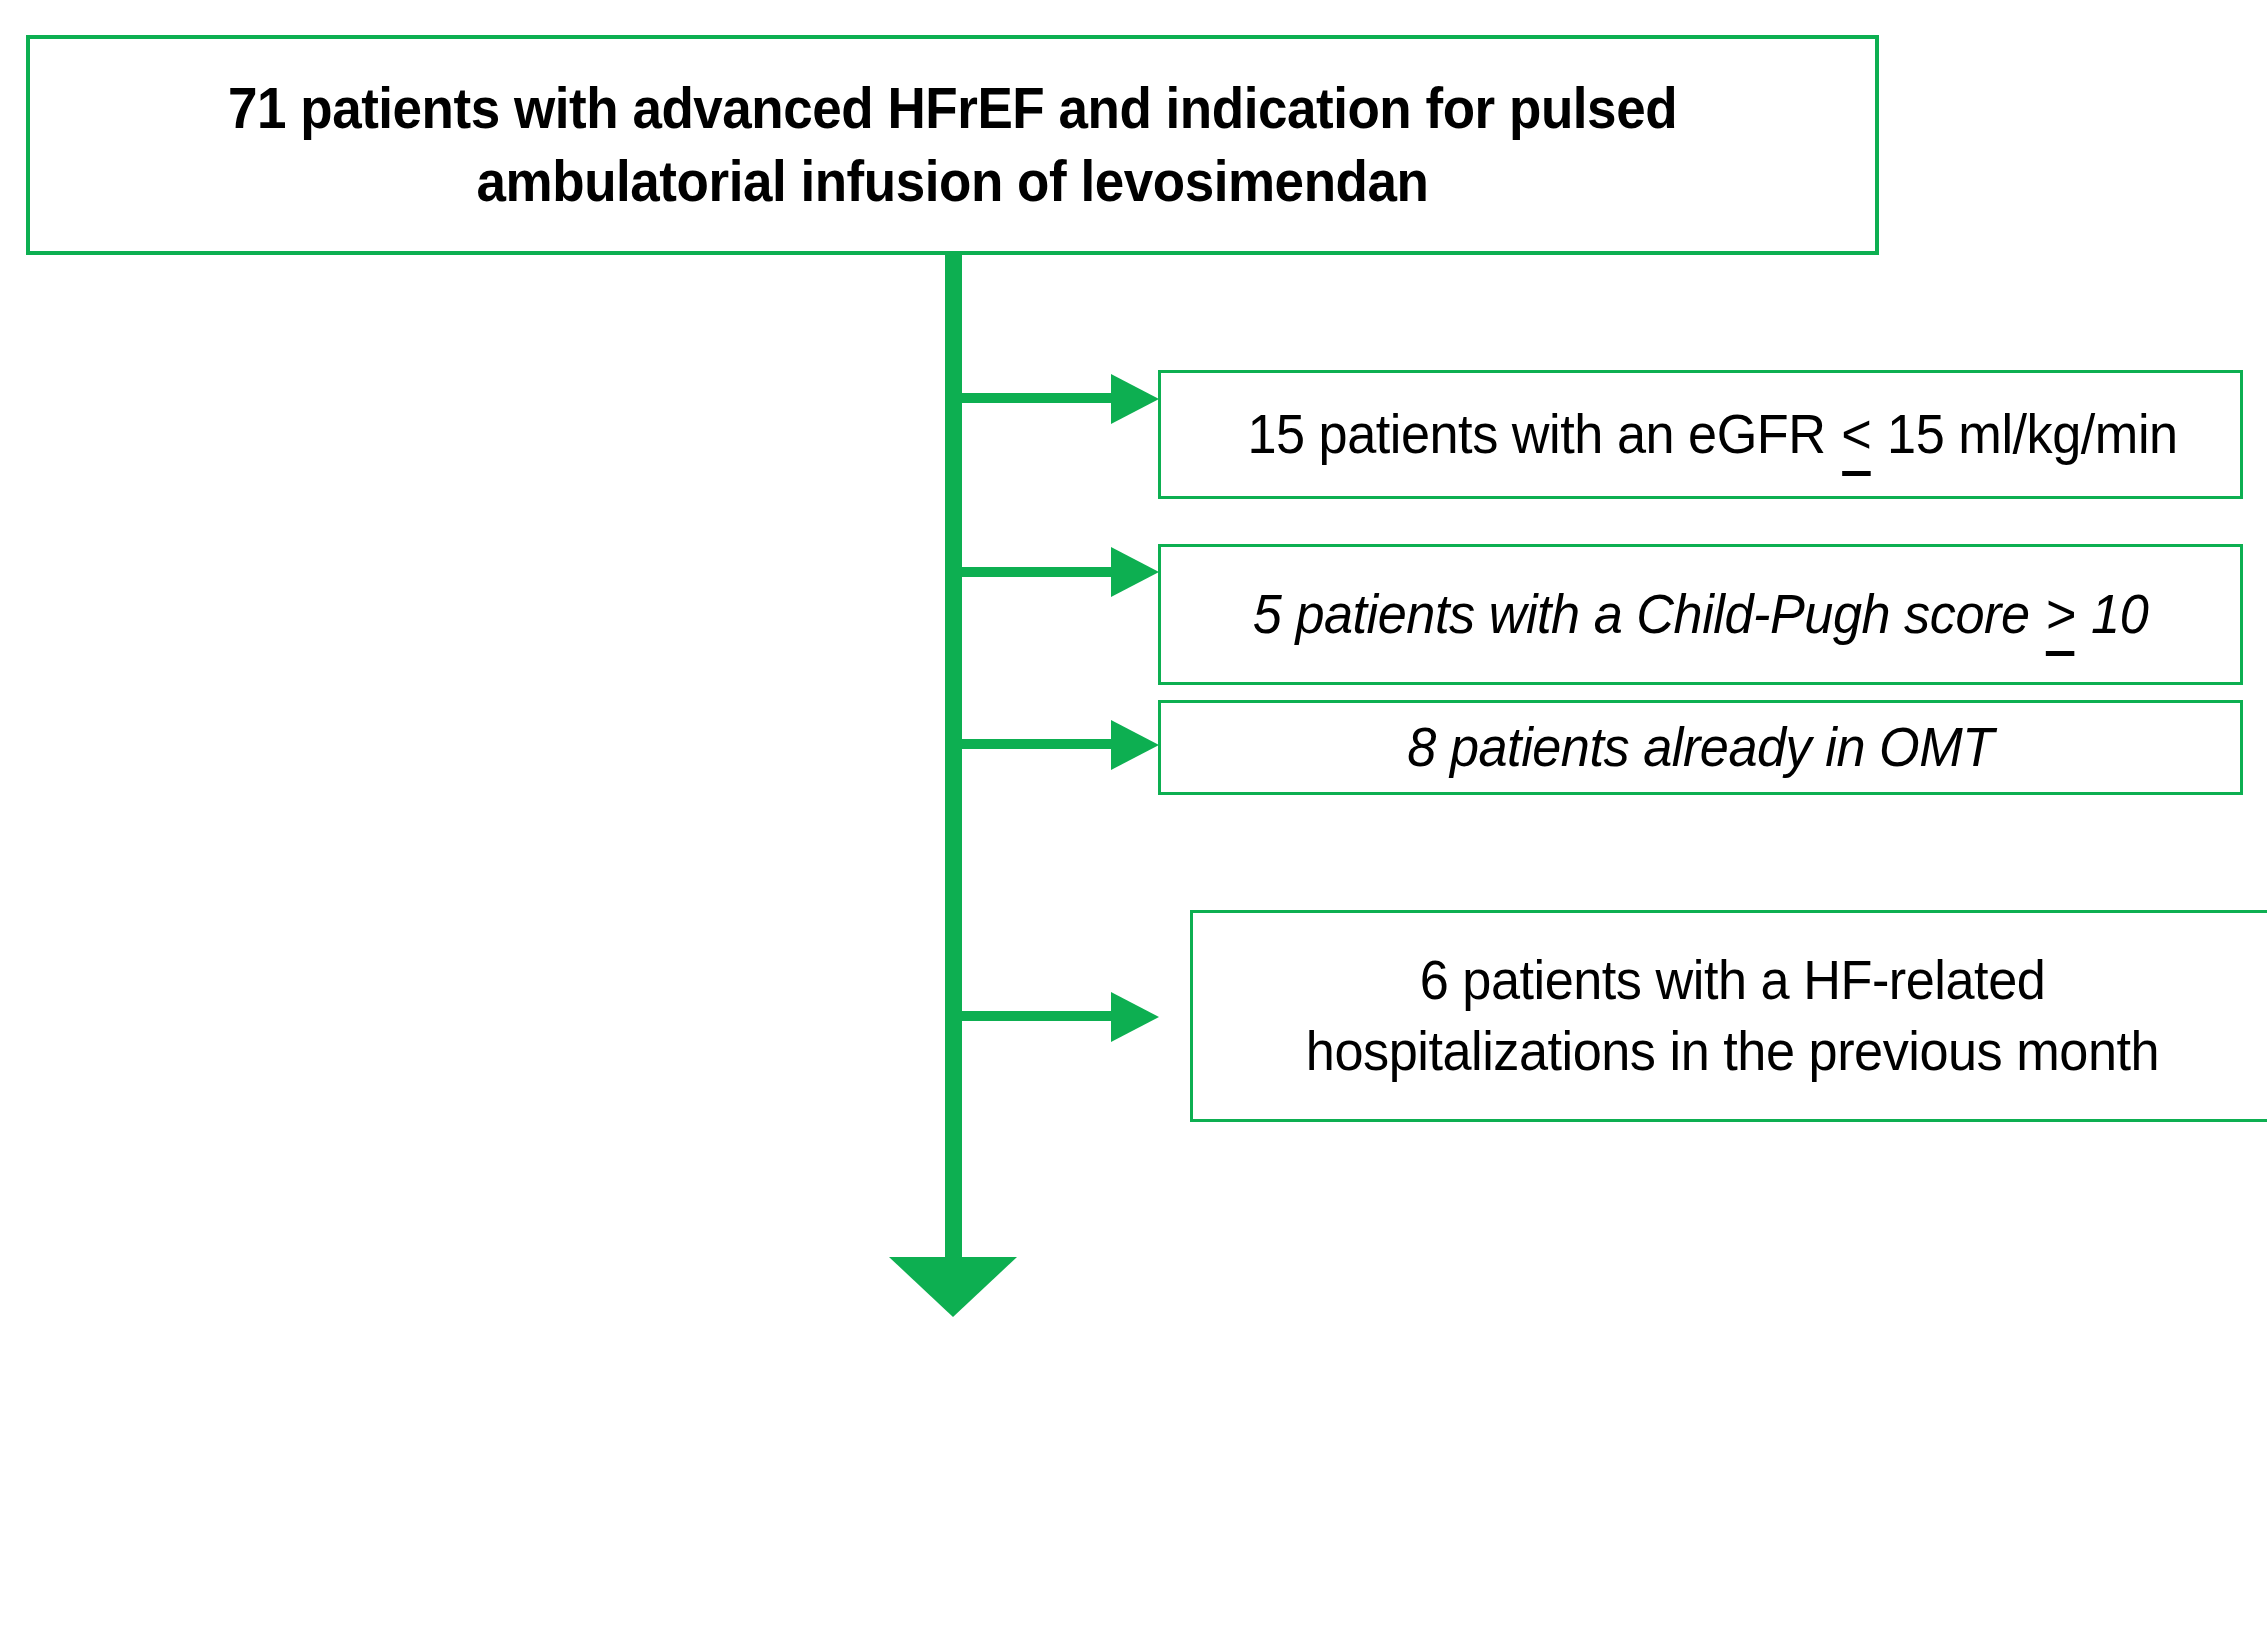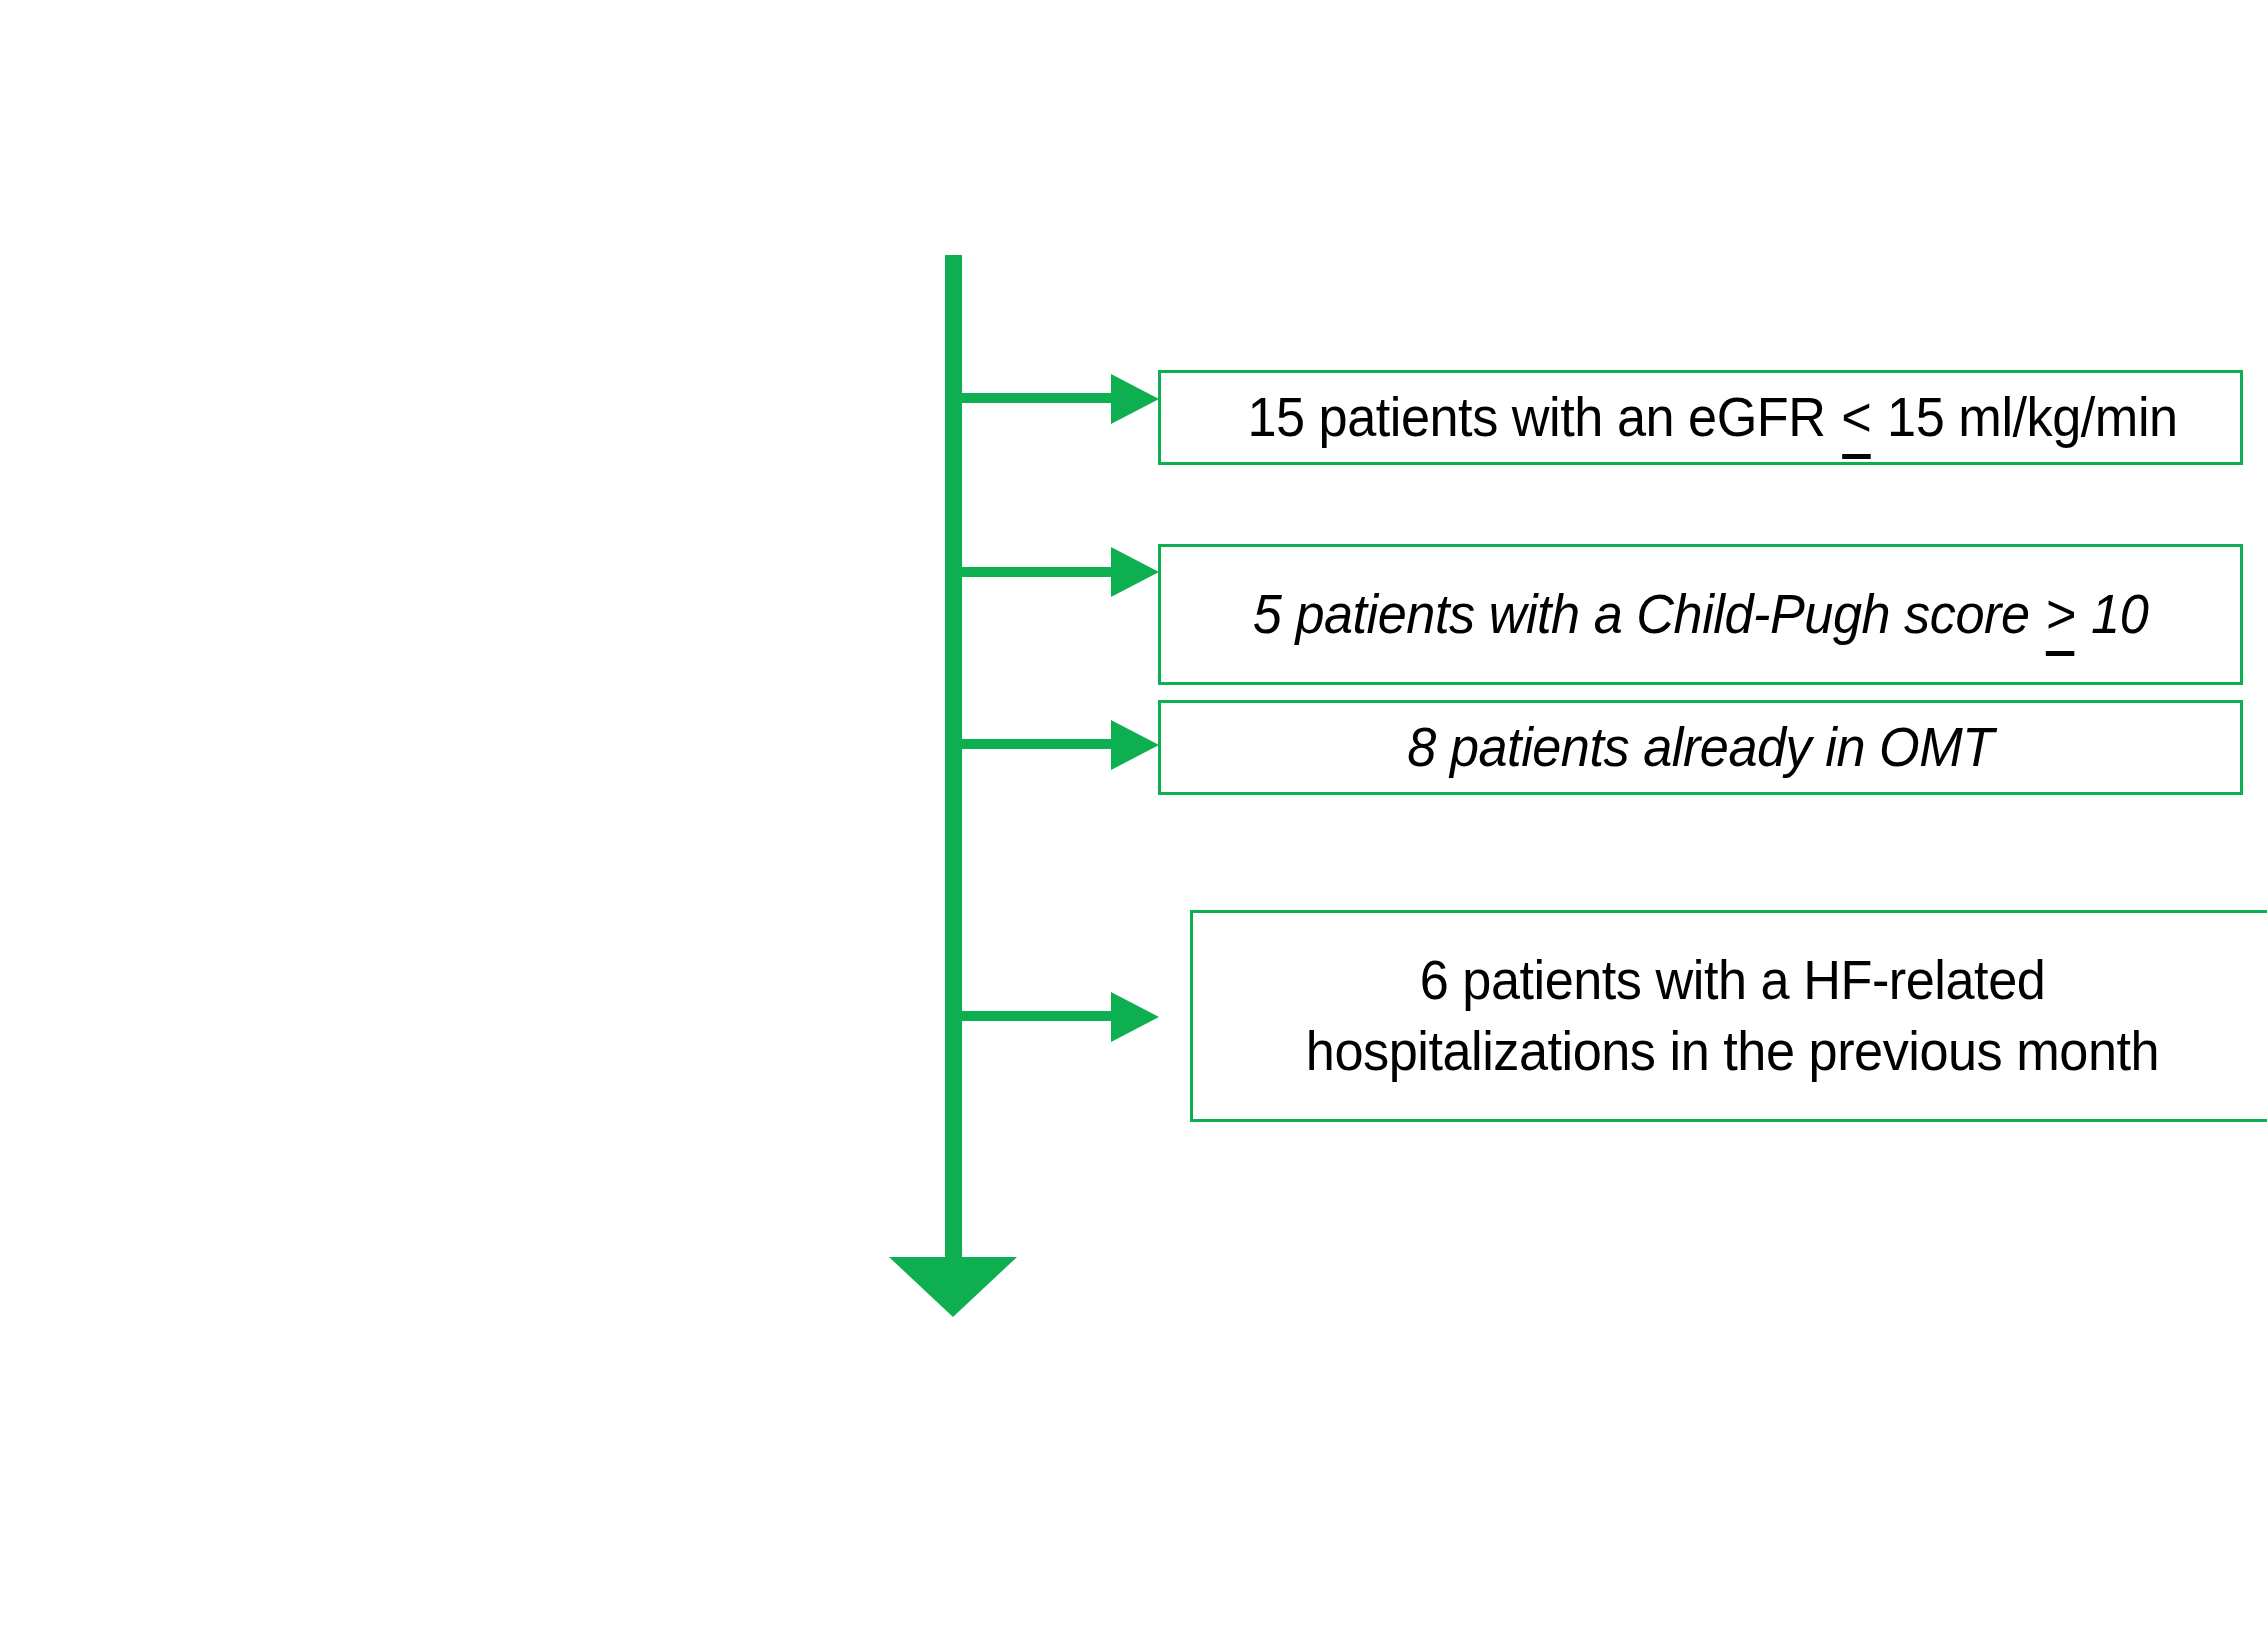--- a/index.html
+++ b/index.html
@@ -153,6 +153,9 @@
 
 <div id="canvas">
 
+  <div class="node" id="top-box">
+    <span class="txt"><span>71 patients with advanced HFrEF and indication for pulsed</span><br><span>ambulatorial infusion of levosimendan</span></span>
+  </div>
 
   <div id="trunk"></div>
   <div id="trunk-head"></div>

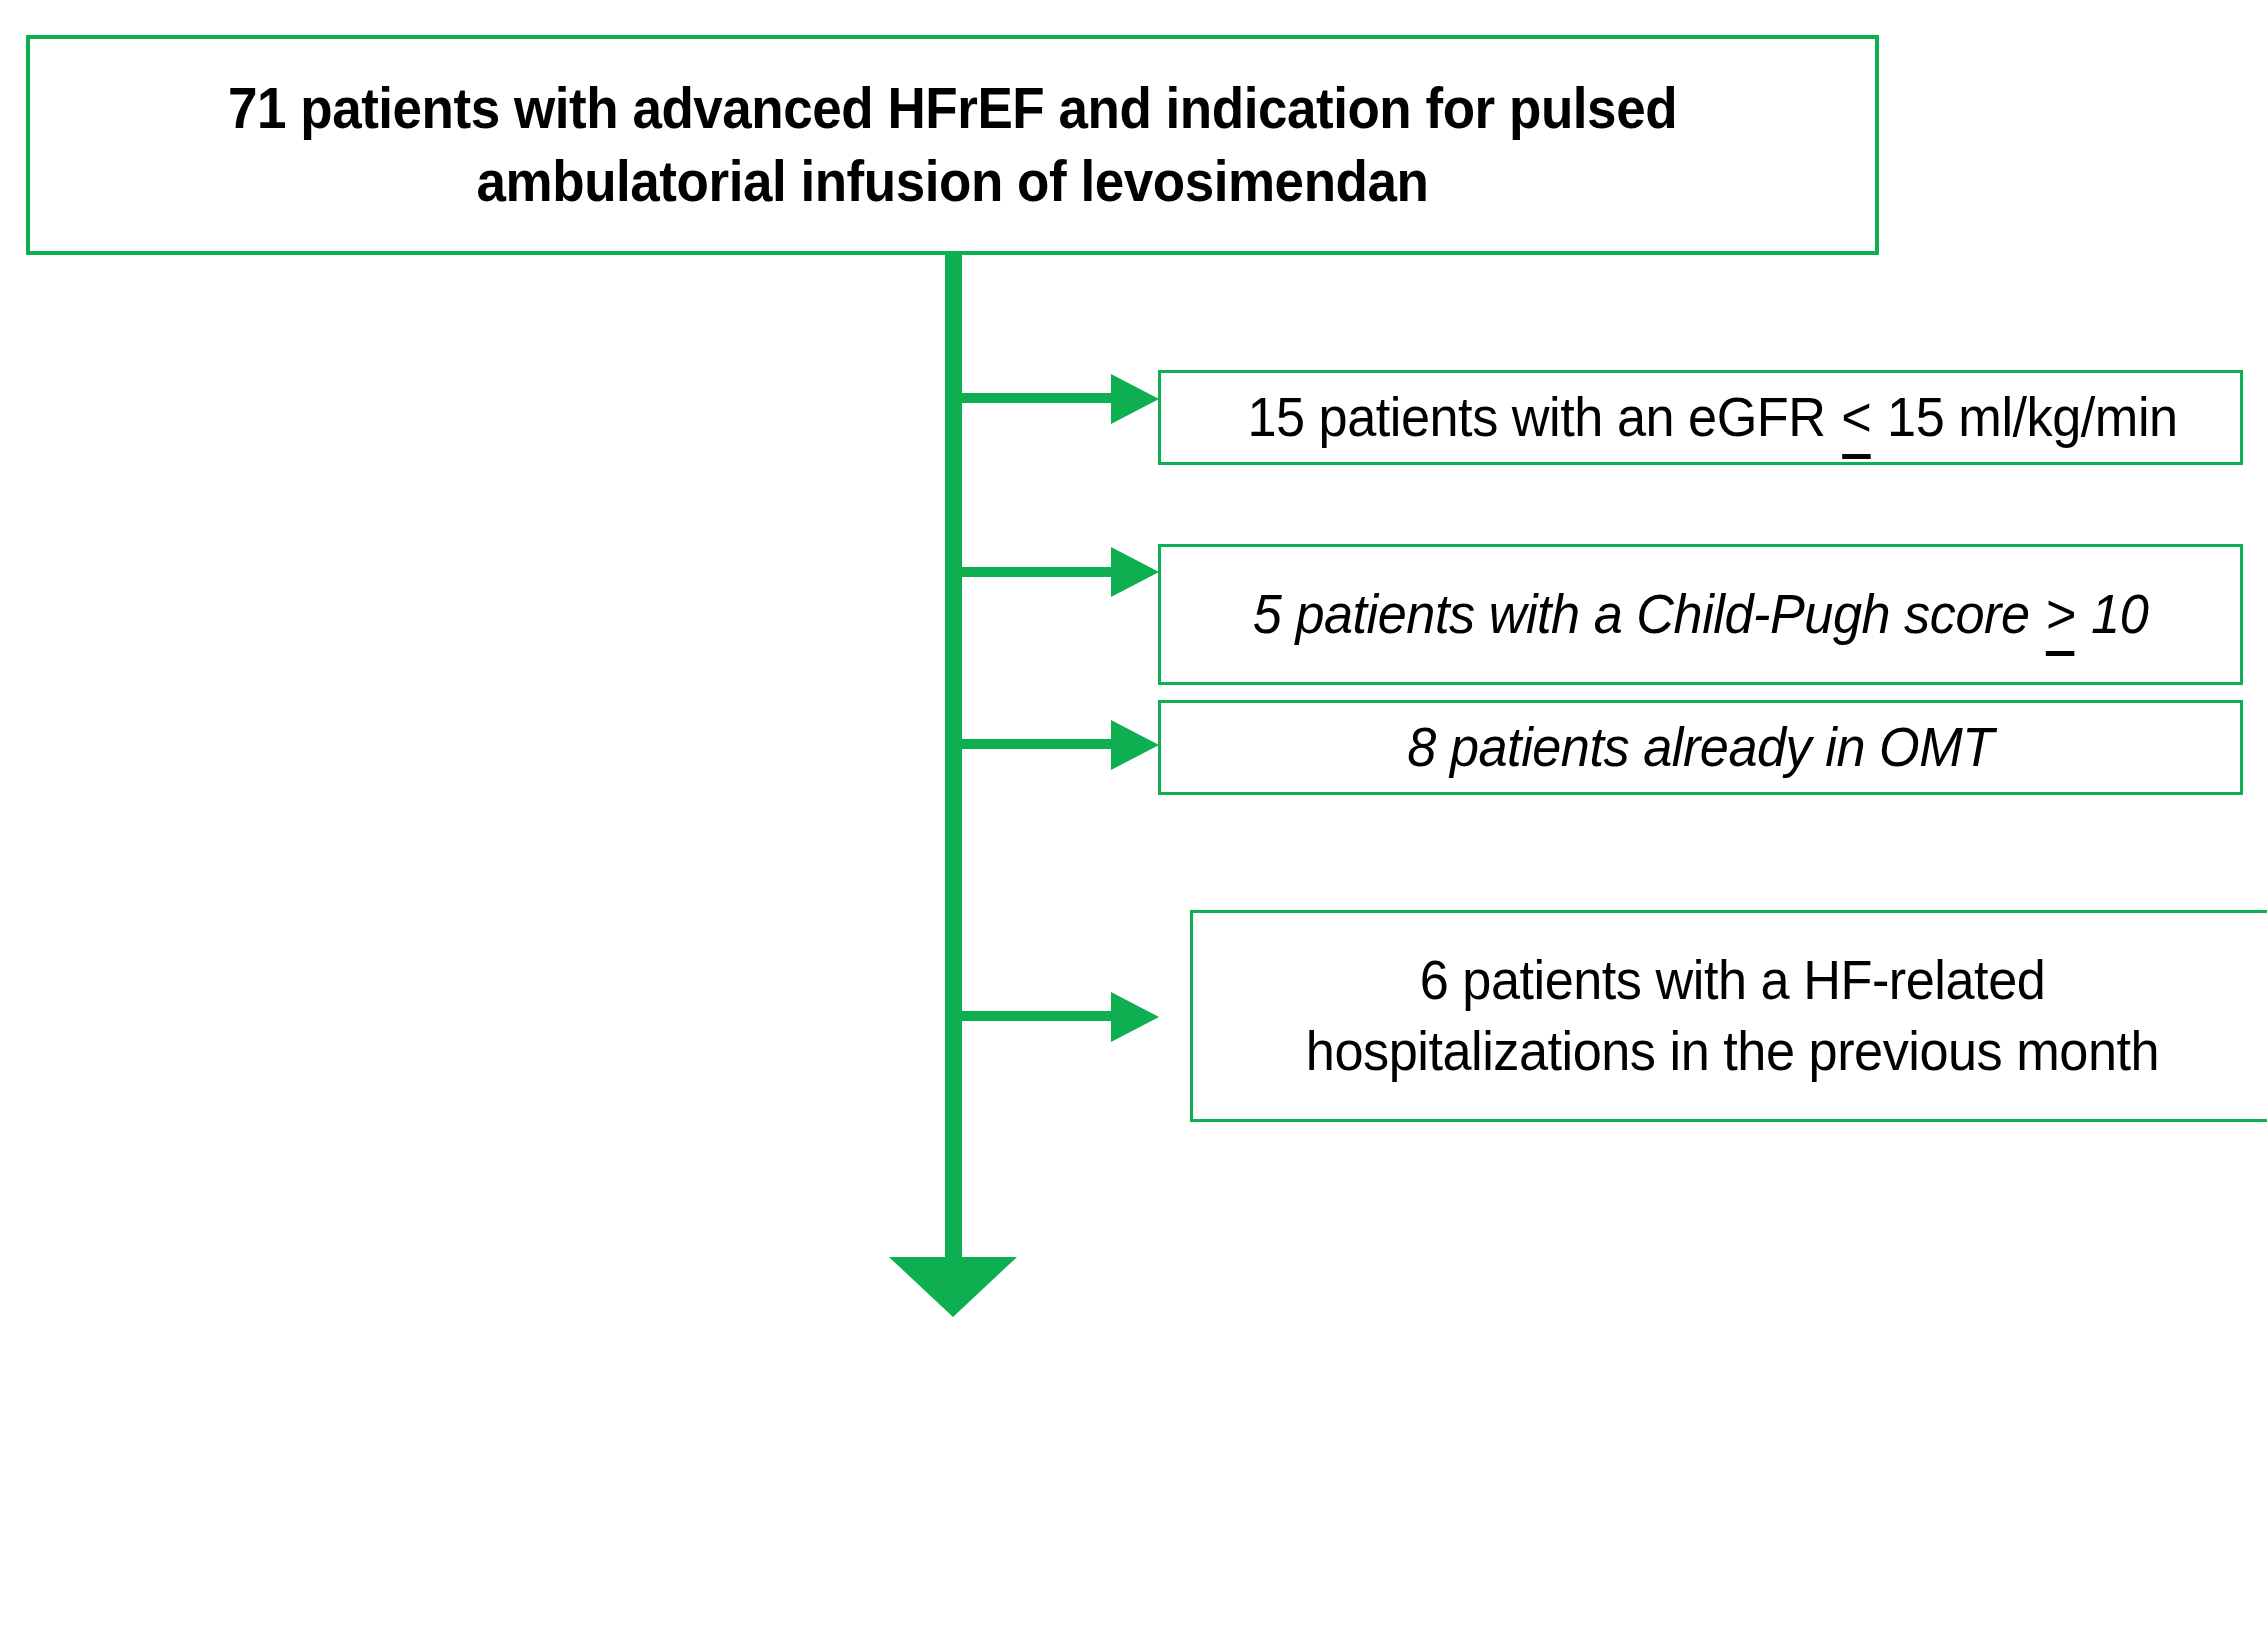--- a/index.html
+++ b/index.html
@@ -82,7 +82,7 @@
   }
   .excl.wrap .txt { white-space: normal; }
 
-  #excl-1 { top: 370px;  height: 95px; padding-left: 24px; }
+  #excl-1 { top: 370px;  height: 129px; padding-left: 24px; }
   #excl-2 { top: 544px;  height: 141px; font-style: italic; }
   #excl-3 { top: 700px;  height: 95px; font-style: italic; }
   #excl-4 { top: 910px;  height: 212px; margin-left: 32px; }

